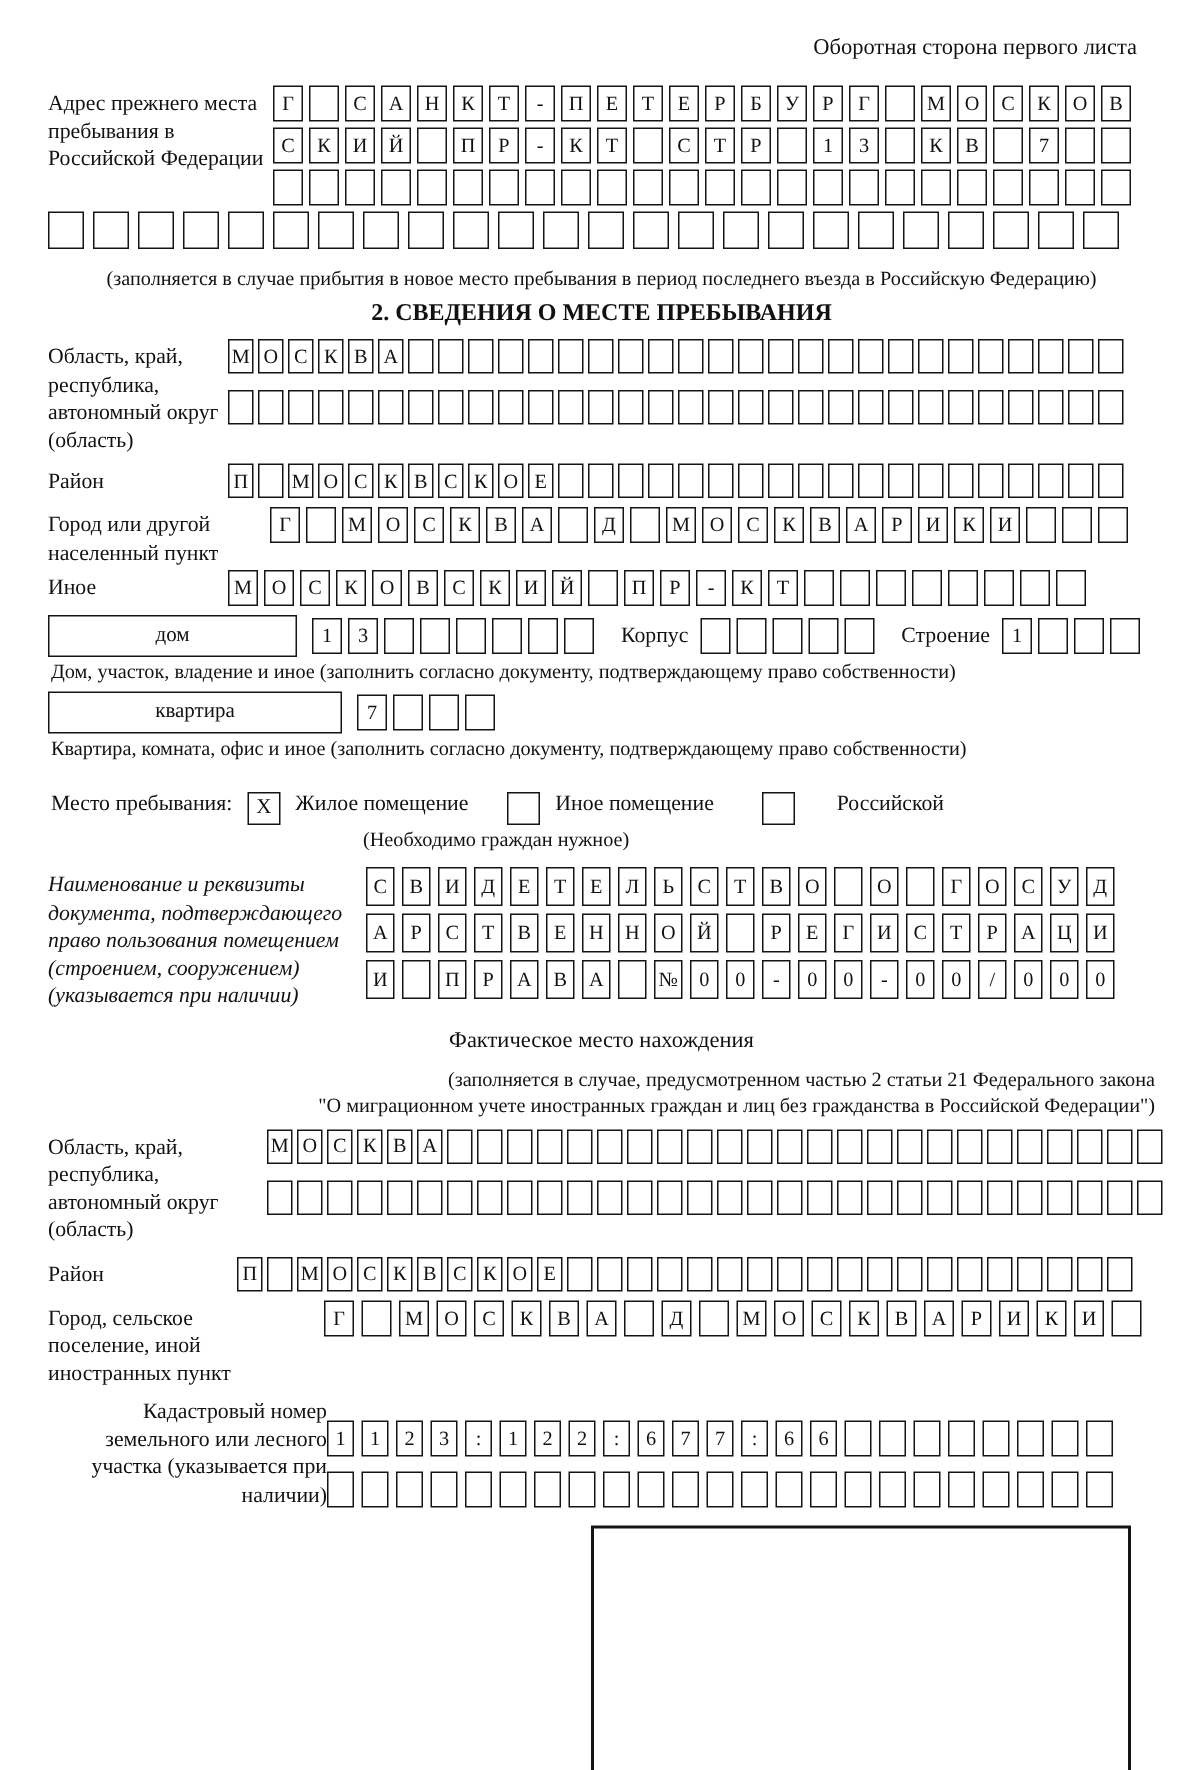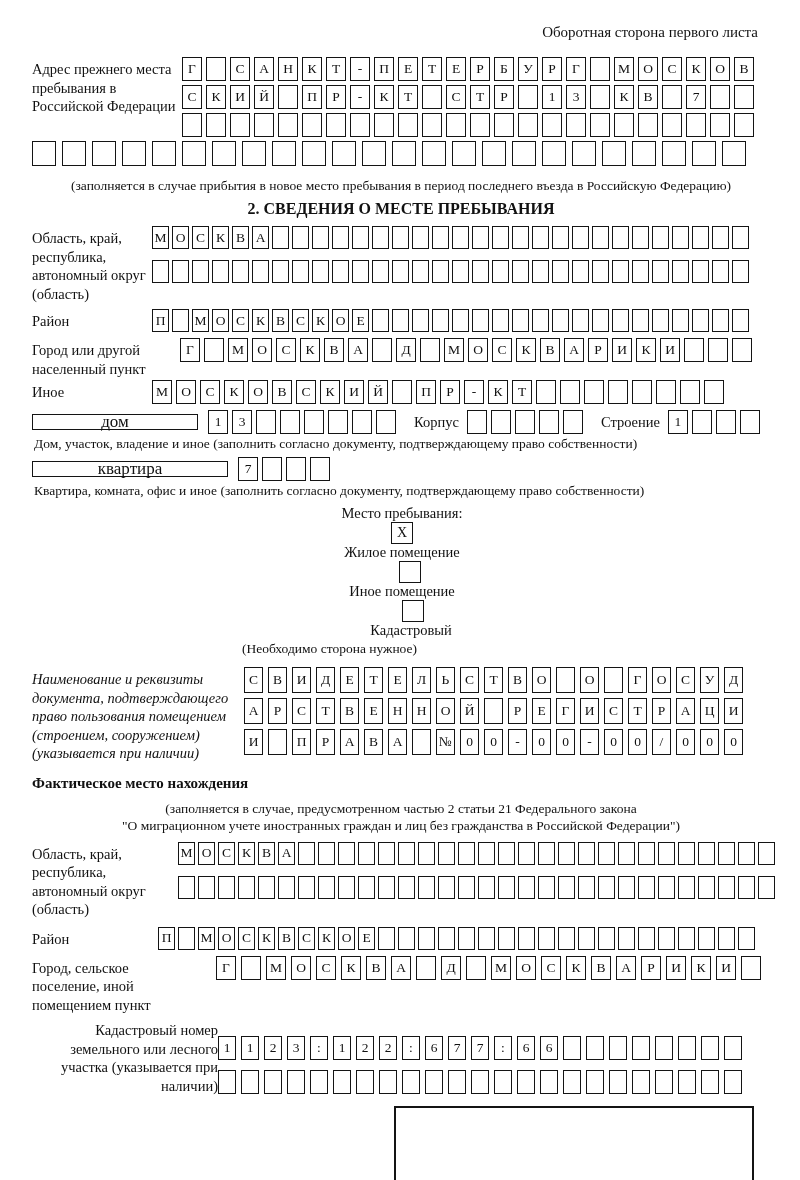--- a/index.html
+++ b/index.html
@@ -47,8 +47,8 @@
   
   .inline-row { display:flex; align-items:center; margin-bottom:2px; }
   .wbox {
-    border:1.6px solid #141414; height:16px; display:flex; align-items:center;
-    justify-content:center; font-size:17px; flex:0 0 auto;
+    border:1.6px solid #141414; height:28px; display:flex; align-items:center;
+    justify-content:center; font-size:14px; flex:0 0 auto;
   }
   .wbox-dom { width:166px; margin-right:10px; }
   .wbox-kv  { width:196px; margin-right:10px; }

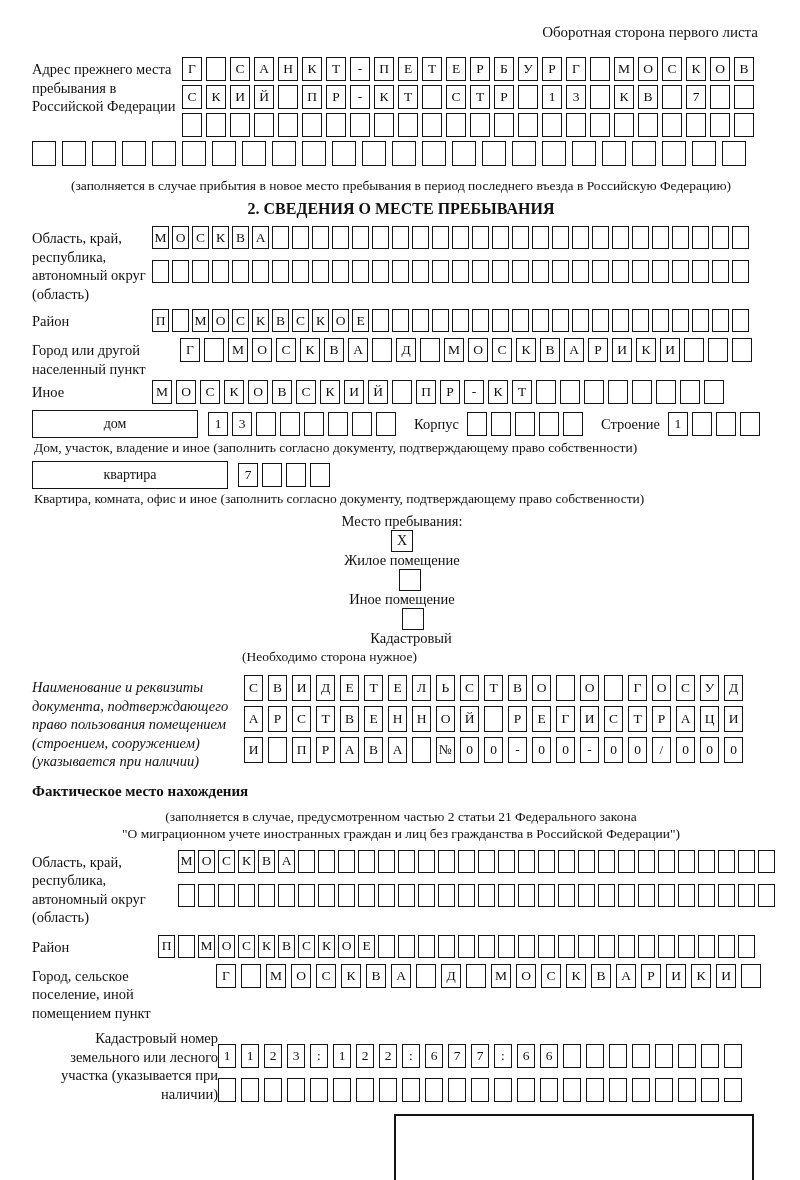--- a/index.html
+++ b/index.html
@@ -56,7 +56,7 @@
   .small-note { font-size:13.5px; margin:1px 0 5px 2px; }
 
   
-  .chk-row { display:flex; align-items:center; margin:6px 0 2px 2px; font-size:14.5px;flex-direction:column; }
+  .chk-row { display:flex; margin:21px 0 2px 2px; font-size:14.5px; }
   .cbox {
     width:22px; height:22px; border:1.6px solid #141414; flex:0 0 auto;
     display:flex; align-items:center; justify-content:center; font-size:14px; margin:0 10px;

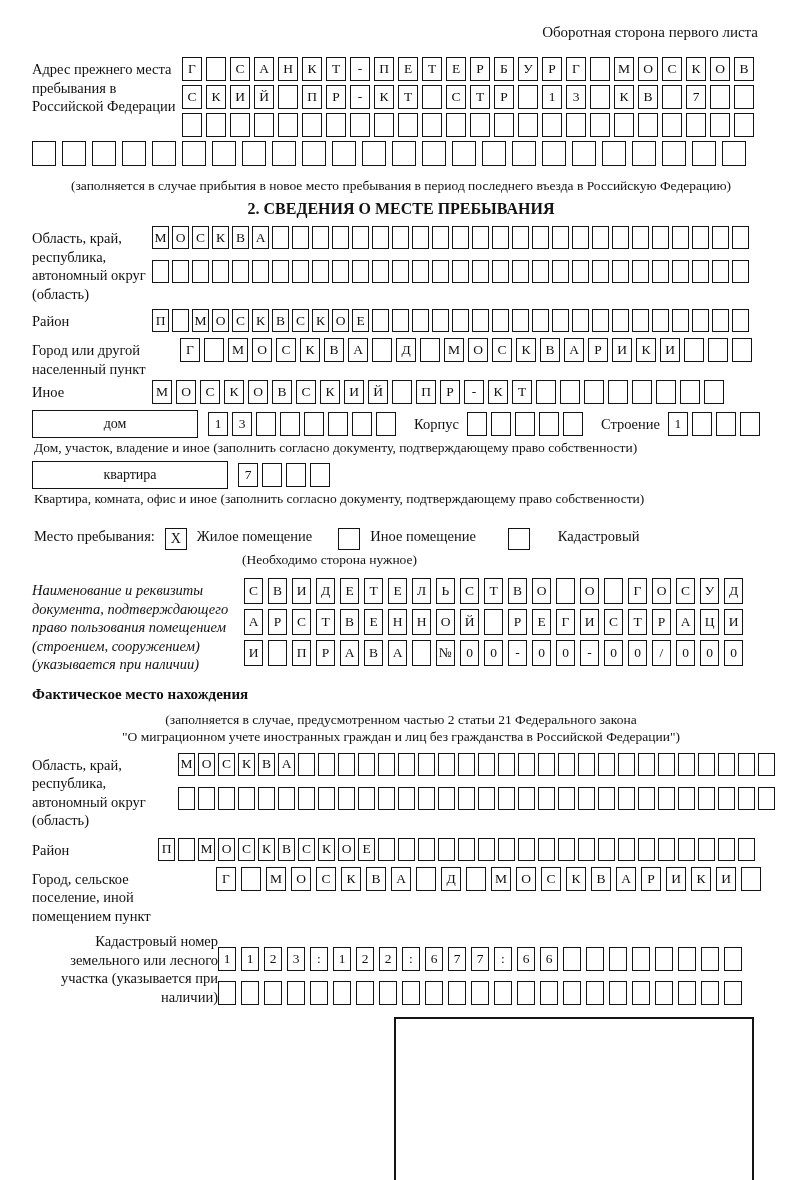--- a/index.html
+++ b/index.html
@@ -415,7 +415,7 @@
     <span class="cbox" style="margin-left:26px"></span>
     <span>Иное помещение</span>
     <span class="cbox" style="margin-left:32px"></span>
-    <span style="margin-left:18px">Кадастровый</span>
+    <span style="margin-left:18px">Российской</span>
   </div>
   <div class="chk-note">(Необходимо сторона нужное)</div>
 

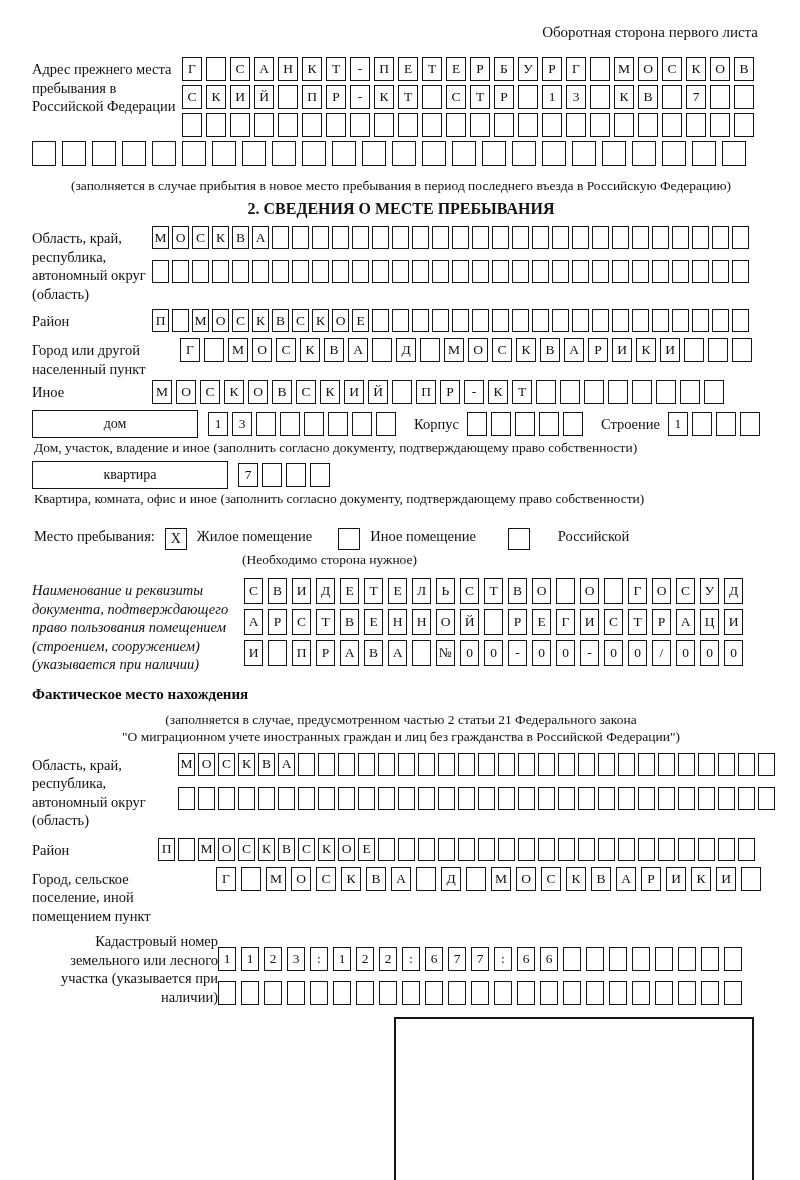--- a/index.html
+++ b/index.html
@@ -417,7 +417,7 @@
     <span class="cbox" style="margin-left:32px"></span>
     <span style="margin-left:18px">Российской</span>
   </div>
-  <div class="chk-note">(Необходимо сторона нужное)</div>
+  <div class="chk-note">(Необходимо граждан нужное)</div>
 
   <div class="frow">
     <div class="flabel lb-doc">Наименование и реквизиты документа, подтверждающего право пользования помещением (строением, сооружением) (указывается при наличии)</div>

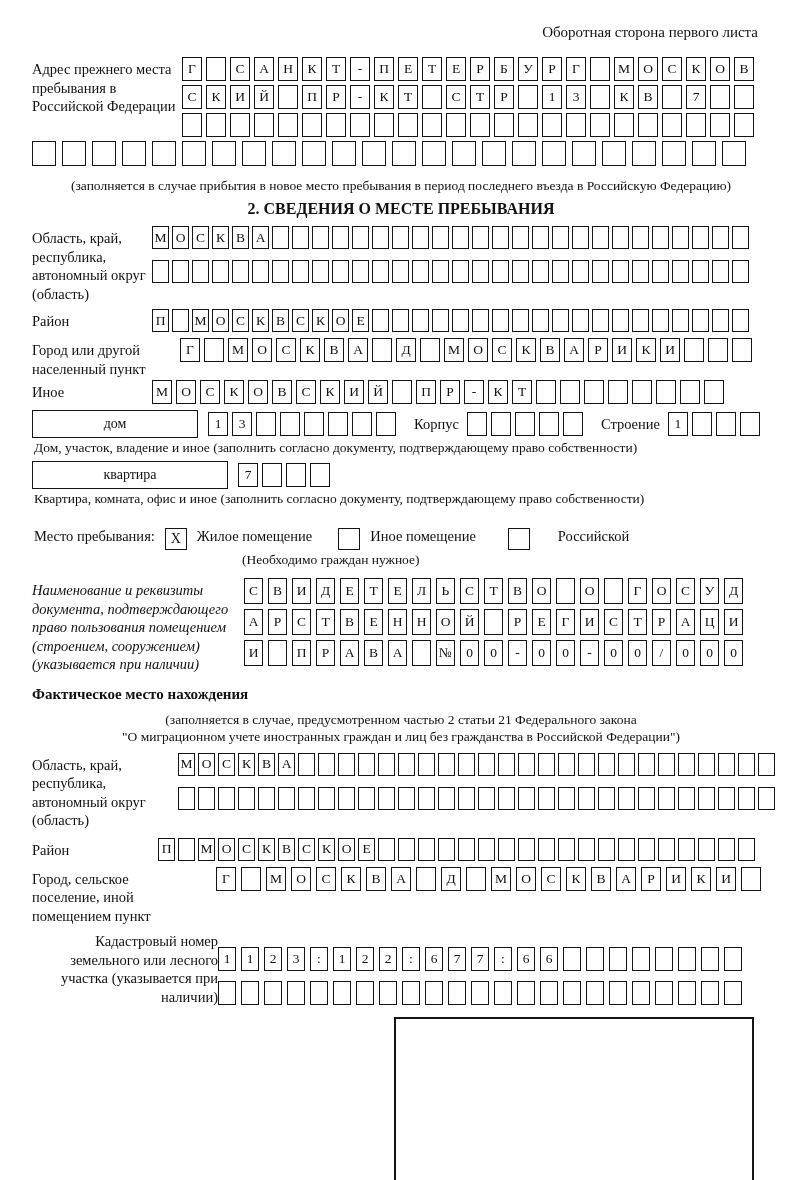--- a/index.html
+++ b/index.html
@@ -64,7 +64,7 @@
   .chk-note { font-size:13.5px; margin:2px 0 10px 210px; }
 
   
-  .fact-title { font-weight:bold; font-size:15px; margin:12px 0 8px 0; }
+  .fact-title { text-align:center; font-weight:normal; font-size:15px; margin:12px 0 8px 0; }
   .fact-note { text-align:center; font-size:13.5px; line-height:17px; }
 
   

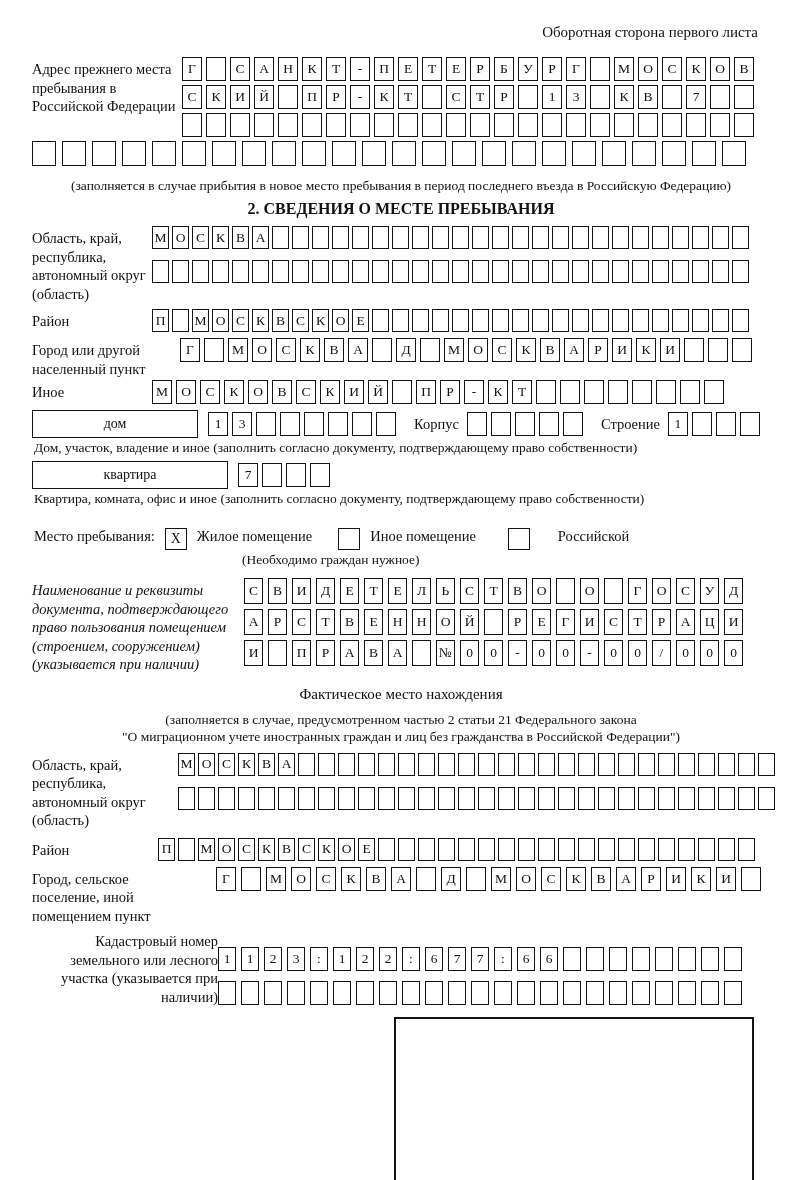--- a/index.html
+++ b/index.html
@@ -65,7 +65,7 @@
 
   
   .fact-title { text-align:center; font-weight:normal; font-size:15px; margin:12px 0 8px 0; }
-  .fact-note { text-align:center; font-size:13.5px; line-height:17px; }
+  .fact-note { text-align:right; font-size:13.5px; line-height:17px; }
 
   
   .stamp-box {

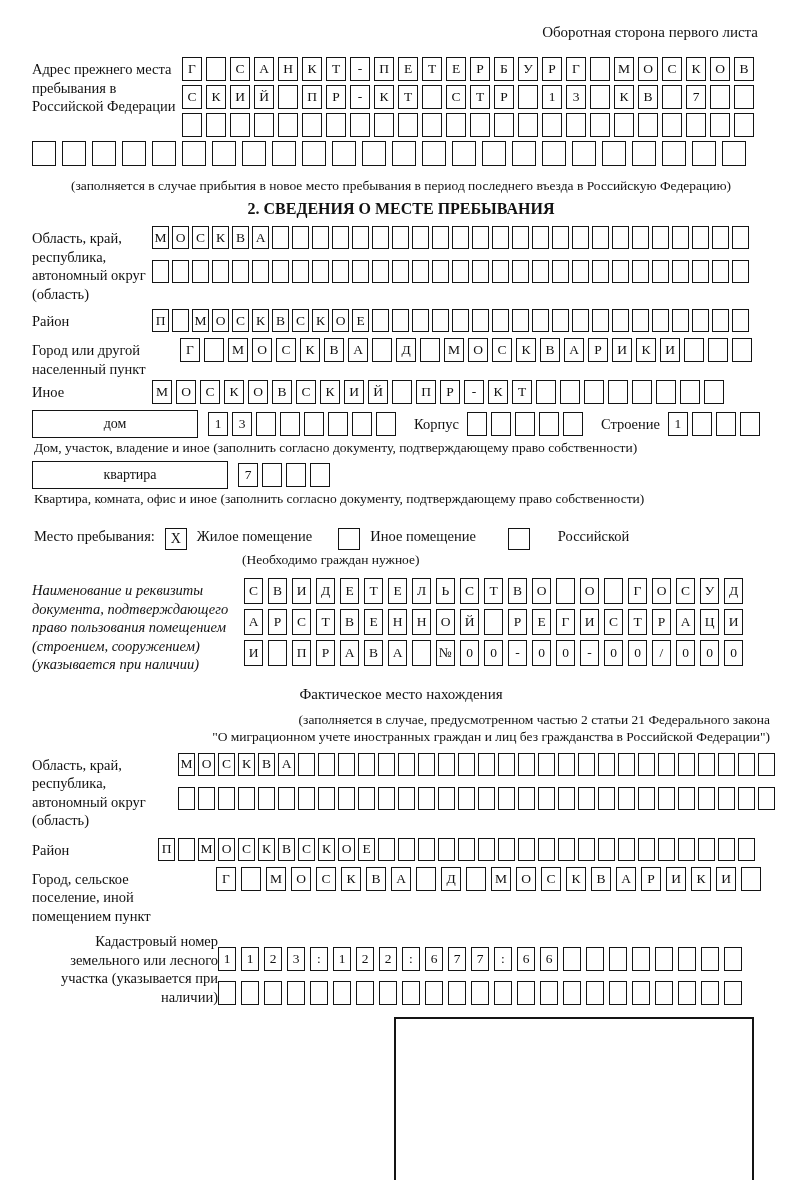--- a/index.html
+++ b/index.html
@@ -607,7 +607,7 @@
   </div>
 
   <div class="frow" style="margin-top:2px">
-    <div class="flabel lb-fg">Город, сельское поселение, иной помещением пункт</div>
+    <div class="flabel lb-fg">Город, сельское поселение, иной иностранных пункт</div>
     <div class="rows">
       <div class="boxrow r-g22 indent-36">
           <span class="cell">Г</span>

